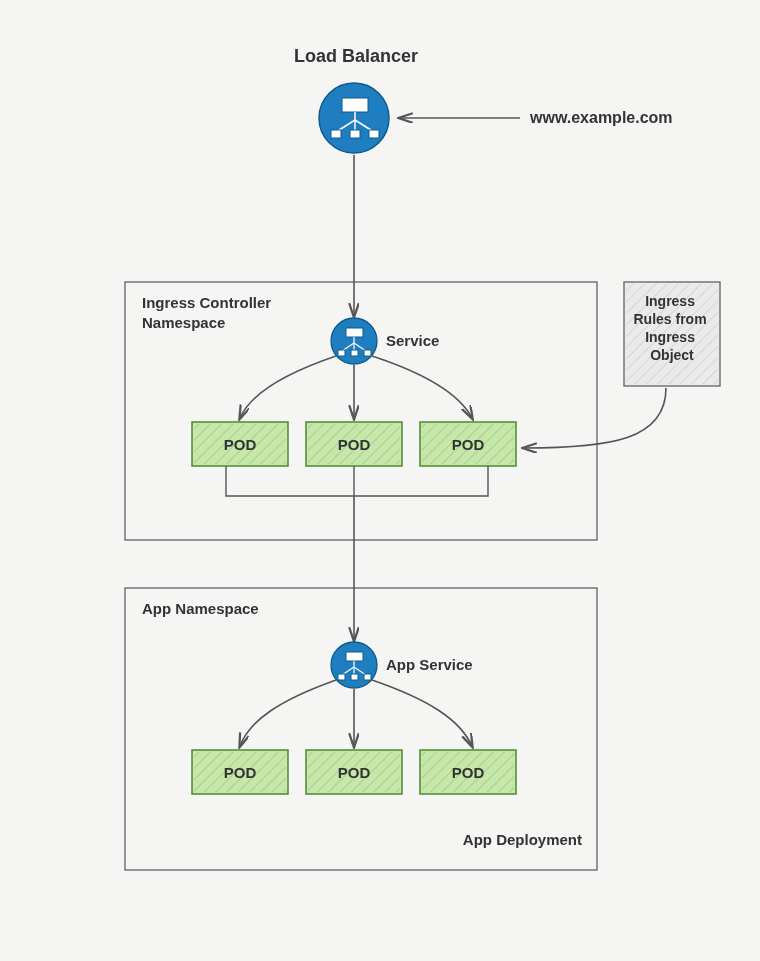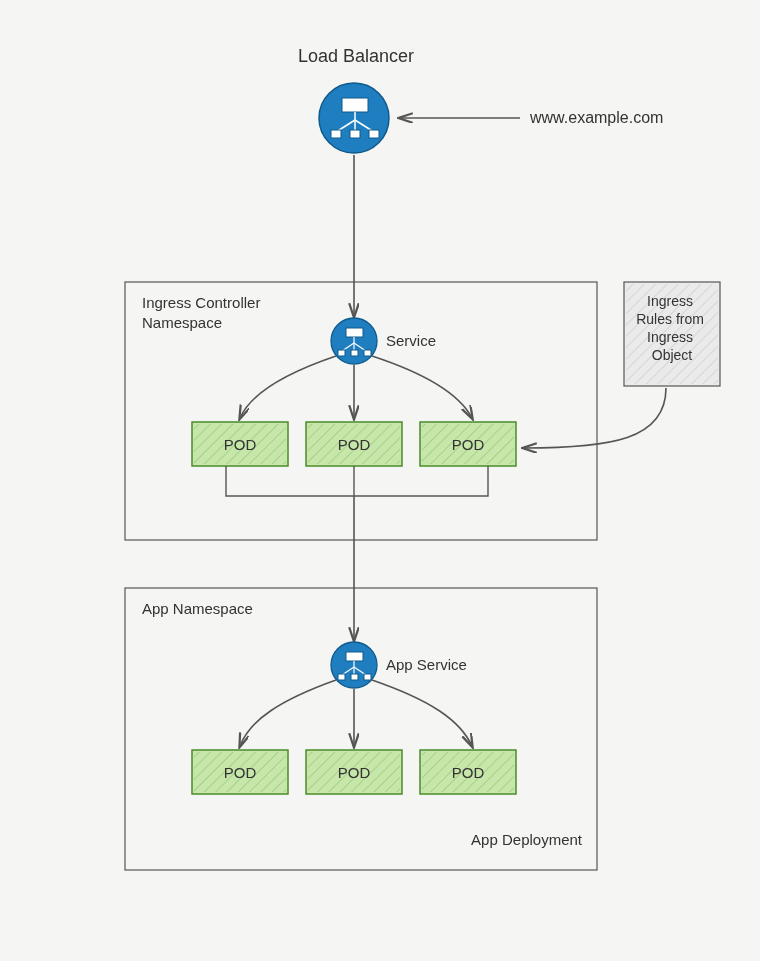--- a/index.html
+++ b/index.html
@@ -13,6 +13,7 @@
     position: relative;
     width: 760px;
     height: 961px;
+    font-weight: bold;
   }
   svg { position: absolute; top: 0; left: 0; }
   text { font-family: "Comic Sans MS", "Segoe Script", cursive, sans-serif; fill: #333; }

